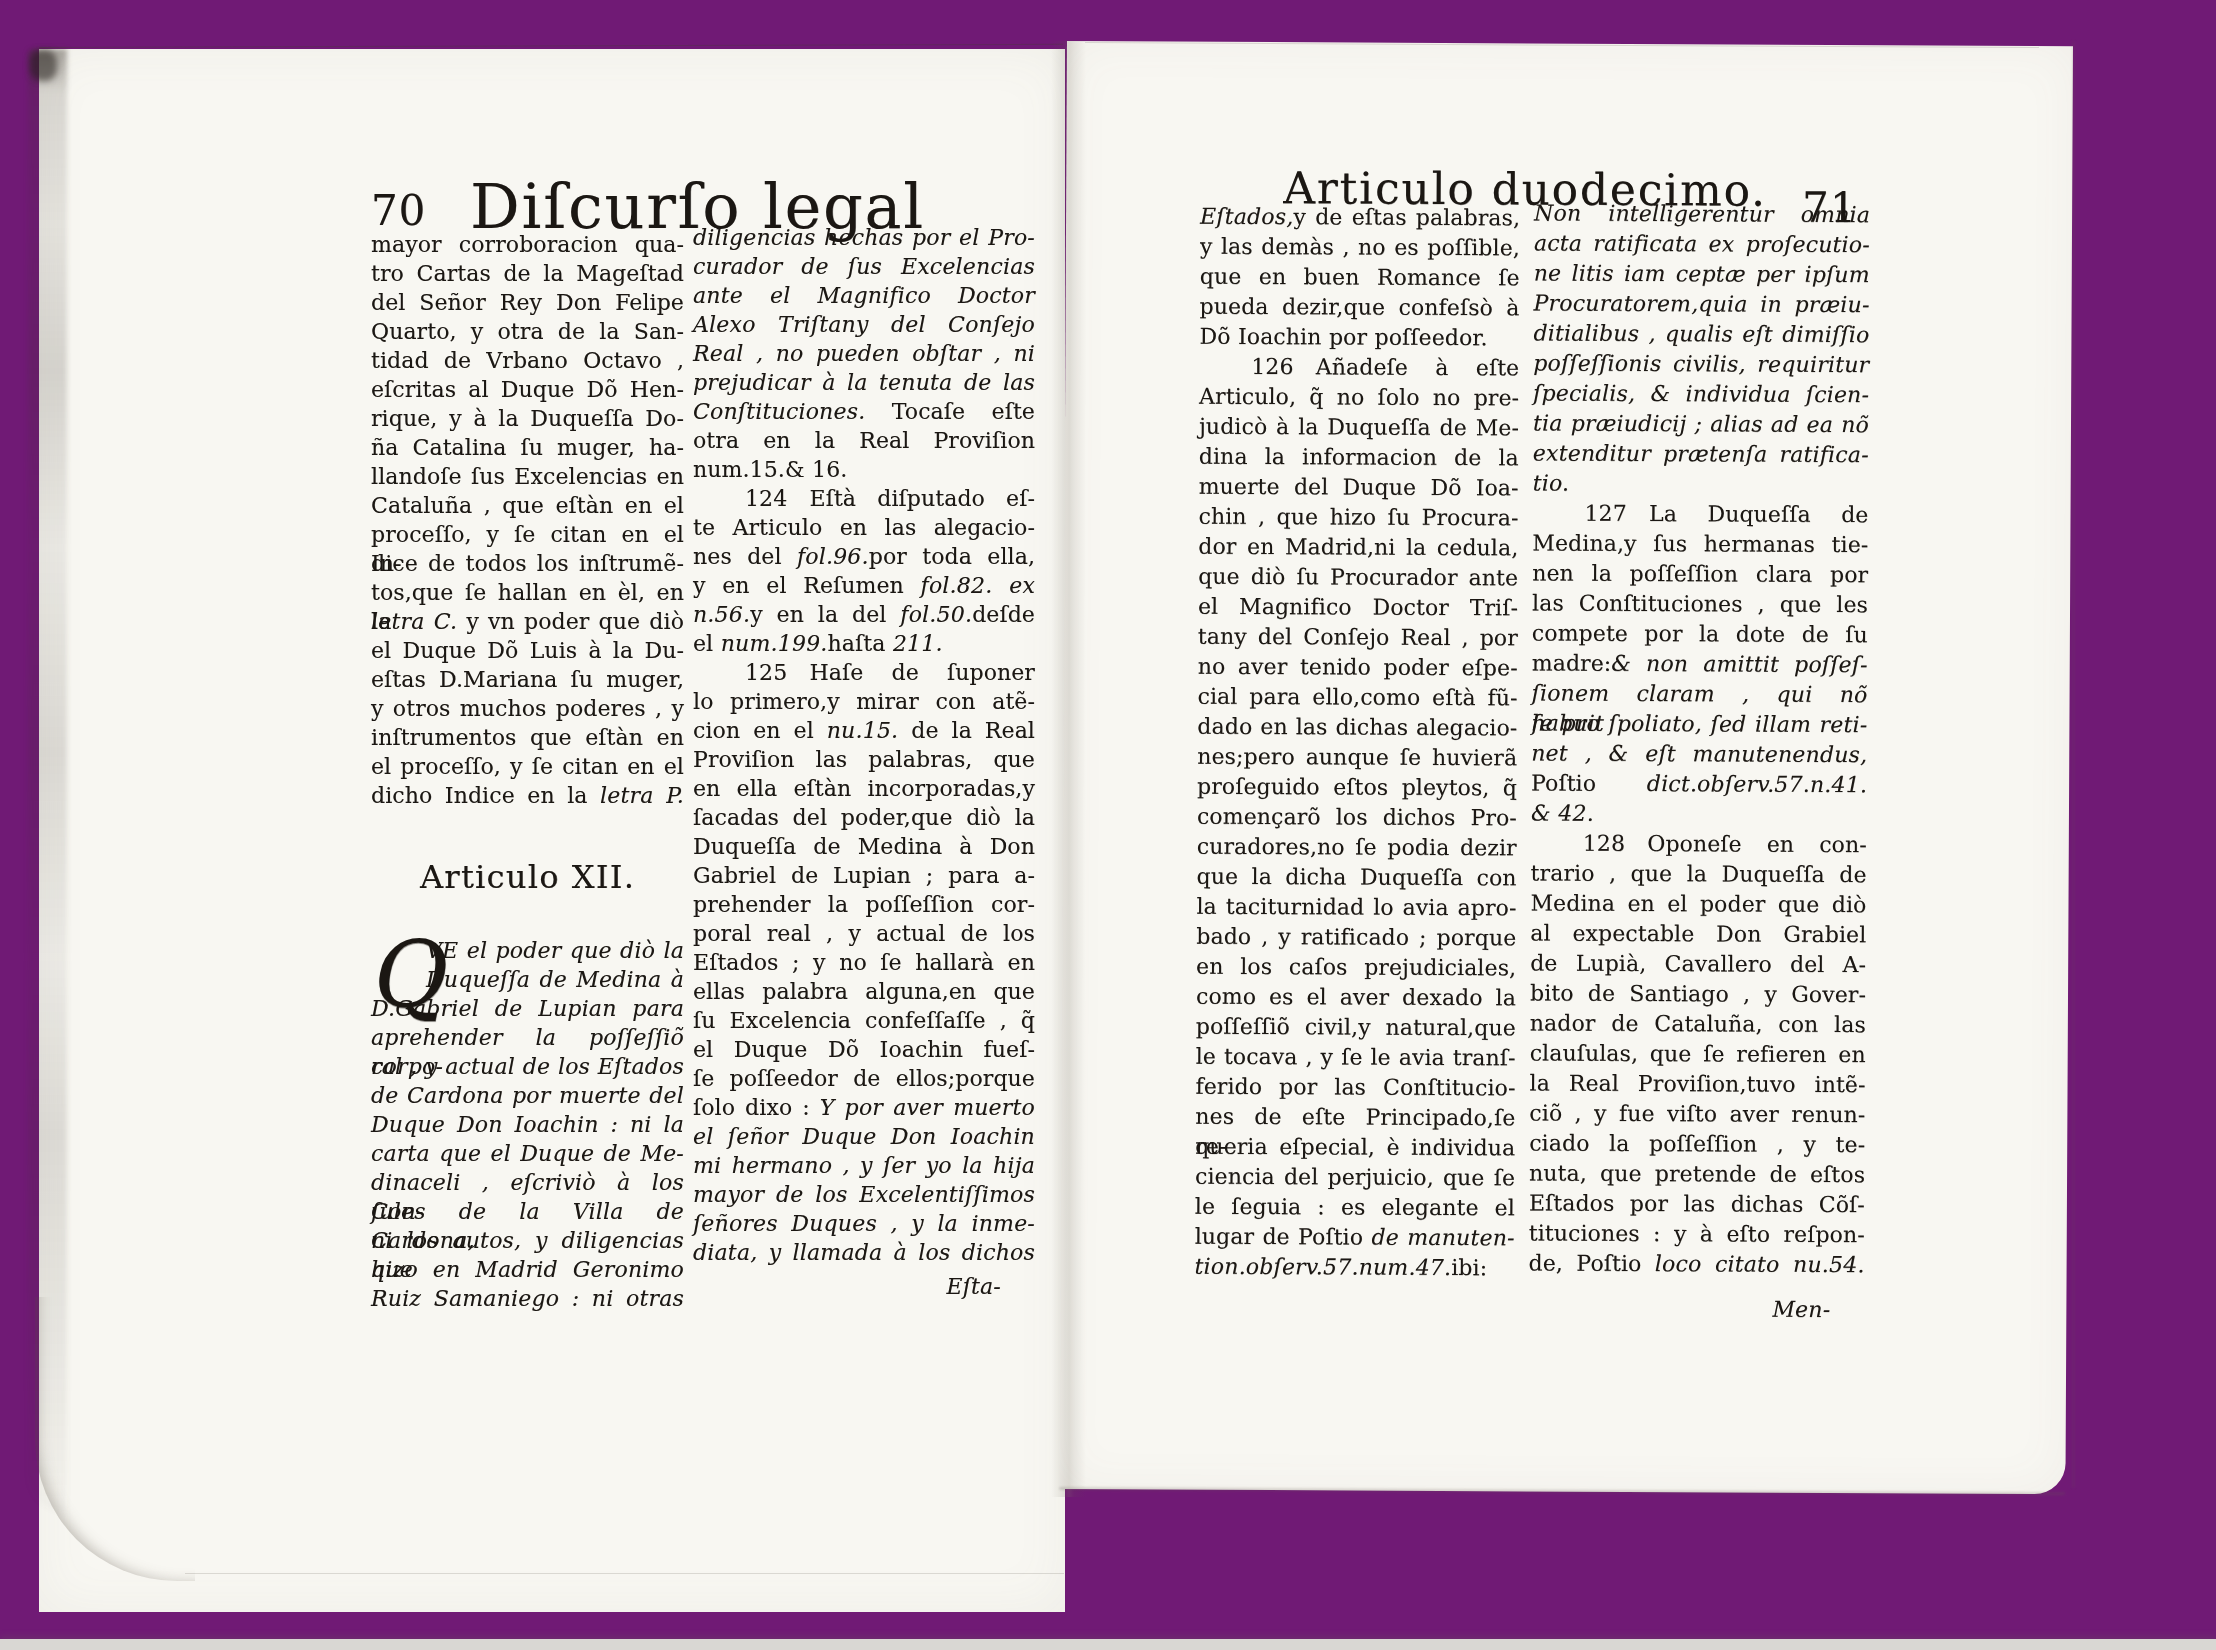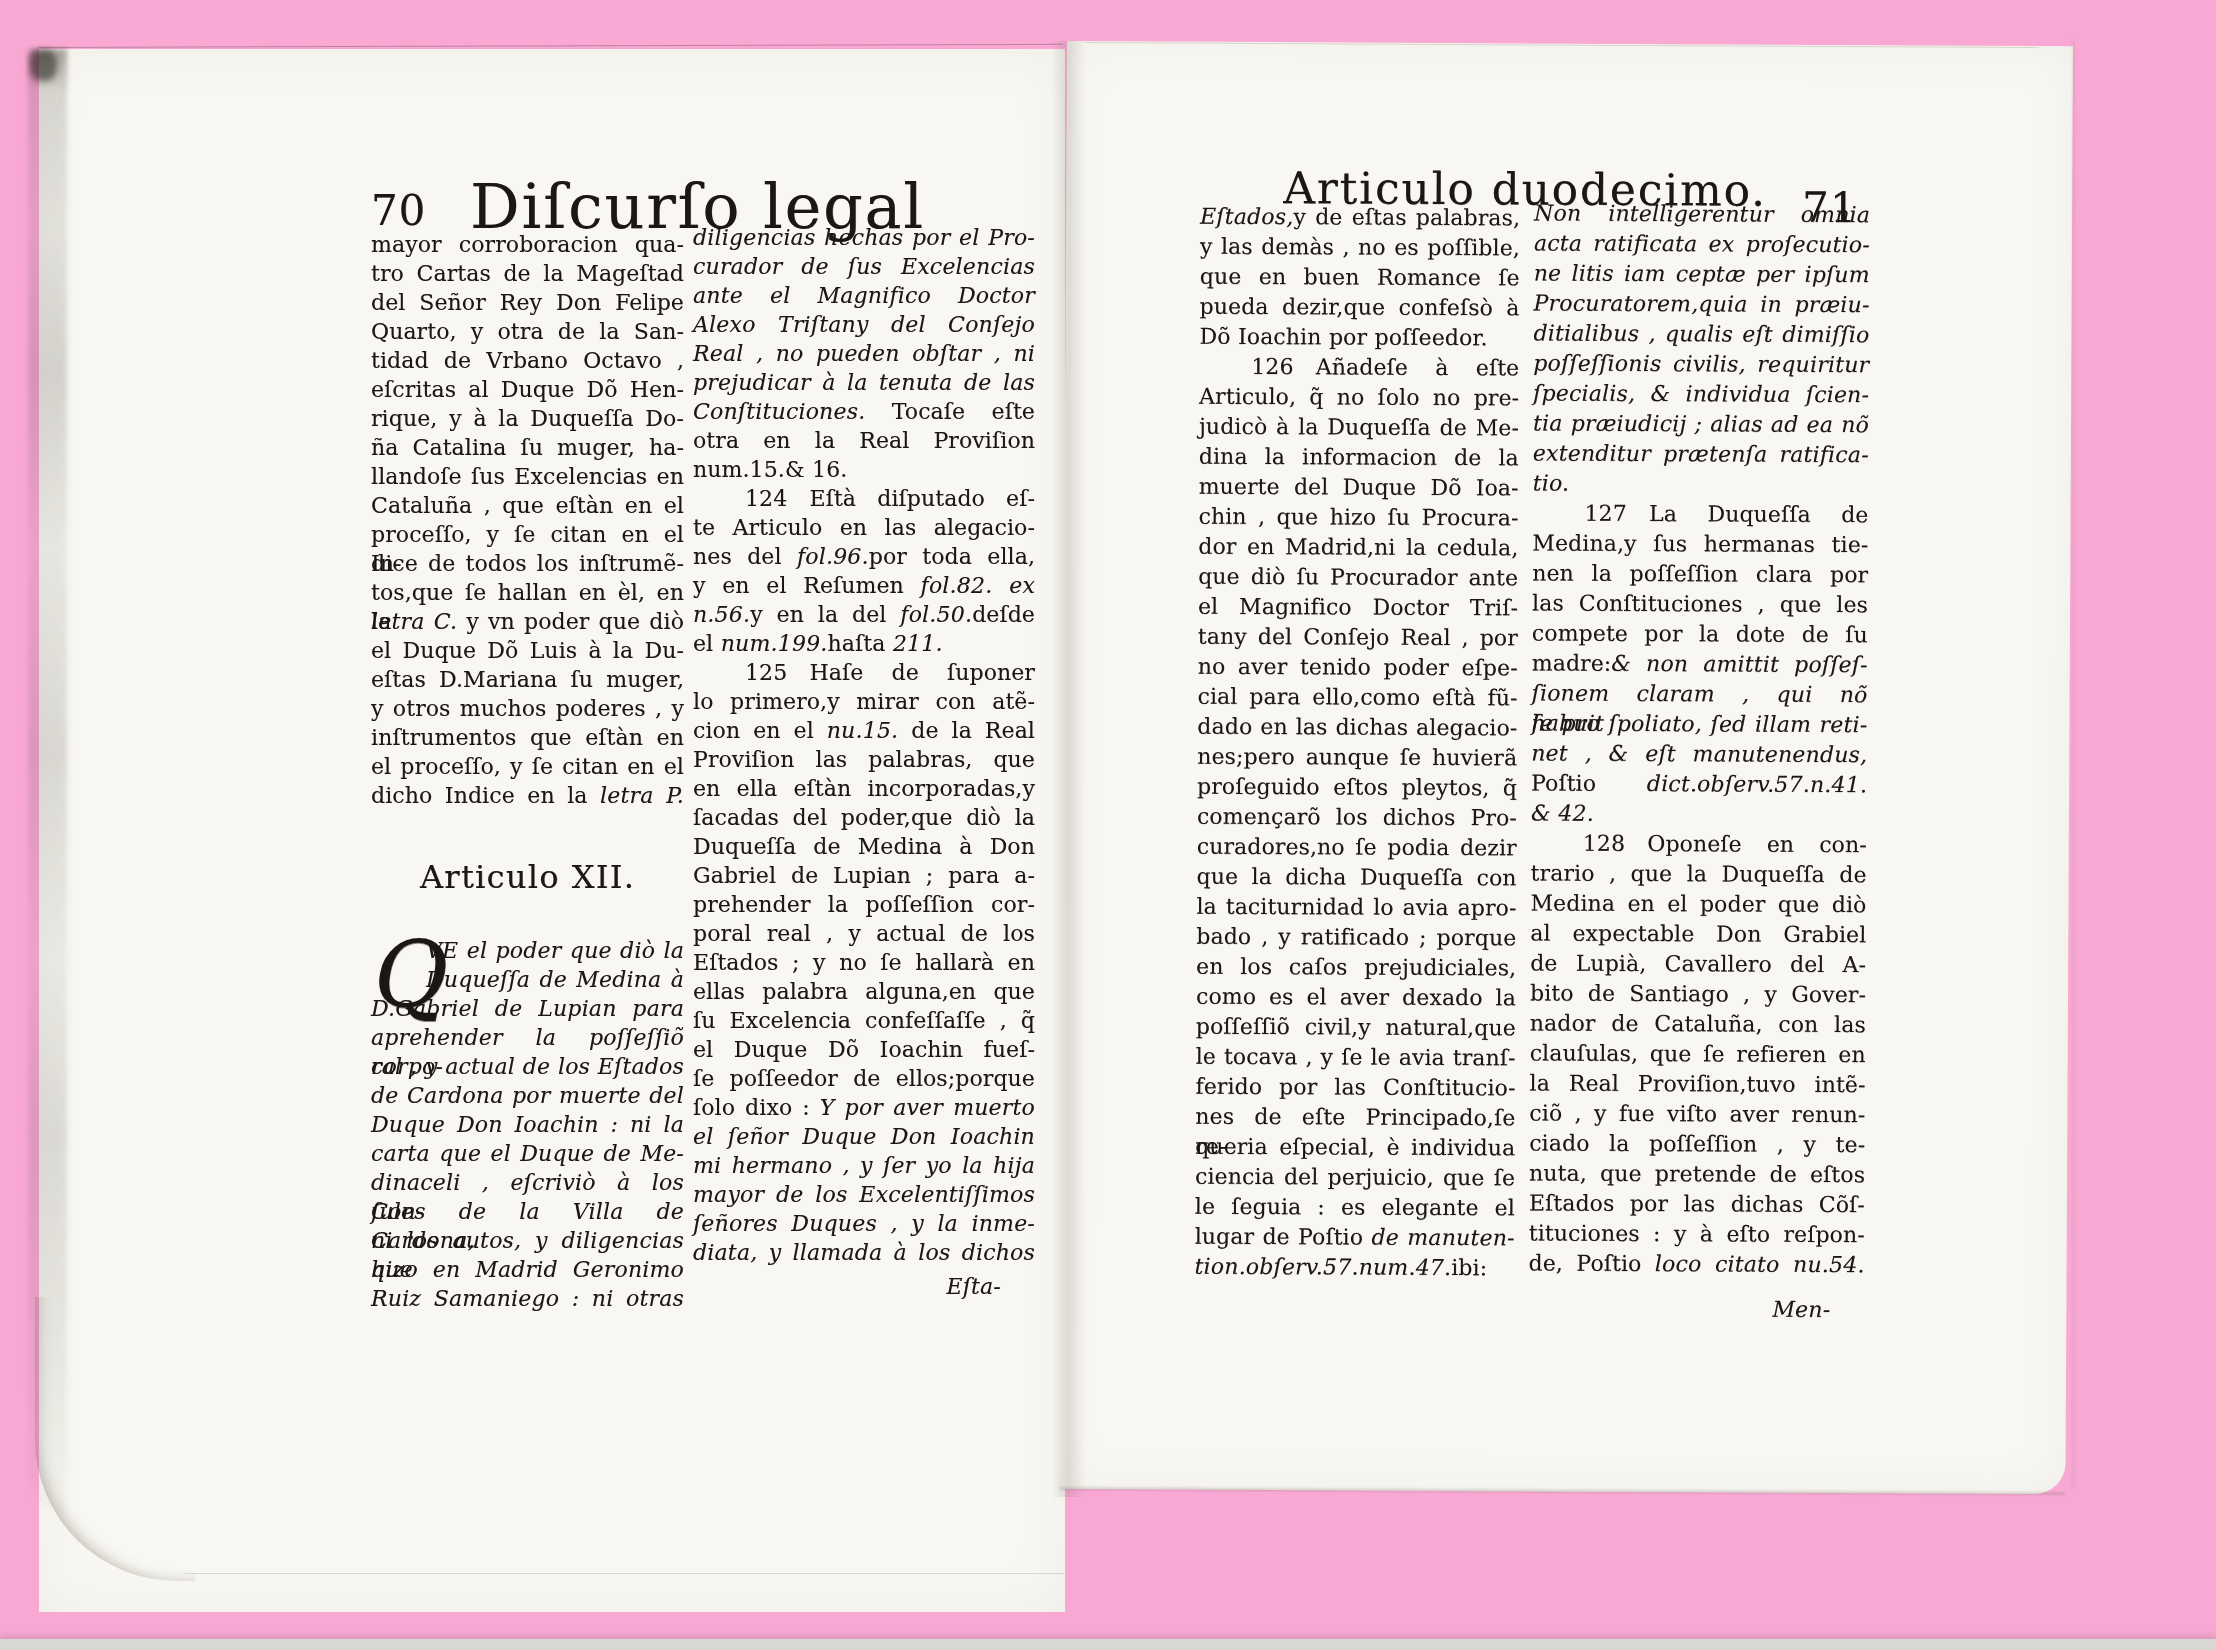--- a/index.html
+++ b/index.html
@@ -3,7 +3,7 @@
 <meta charset="utf-8">
 <style>
   html,body{margin:0;padding:0;background:#e9e8e4;}
-  #canvas{position:relative;width:2216px;height:1651px;background:#f9a8d4;overflow:hidden;
+  #canvas{position:relative;width:2216px;height:1651px;background:#701a75;overflow:hidden;
           font-family:"DejaVu Serif","Liberation Serif",serif;color:#1b1713;}
   
   .page{position:absolute;background:#f8f7f2;}

